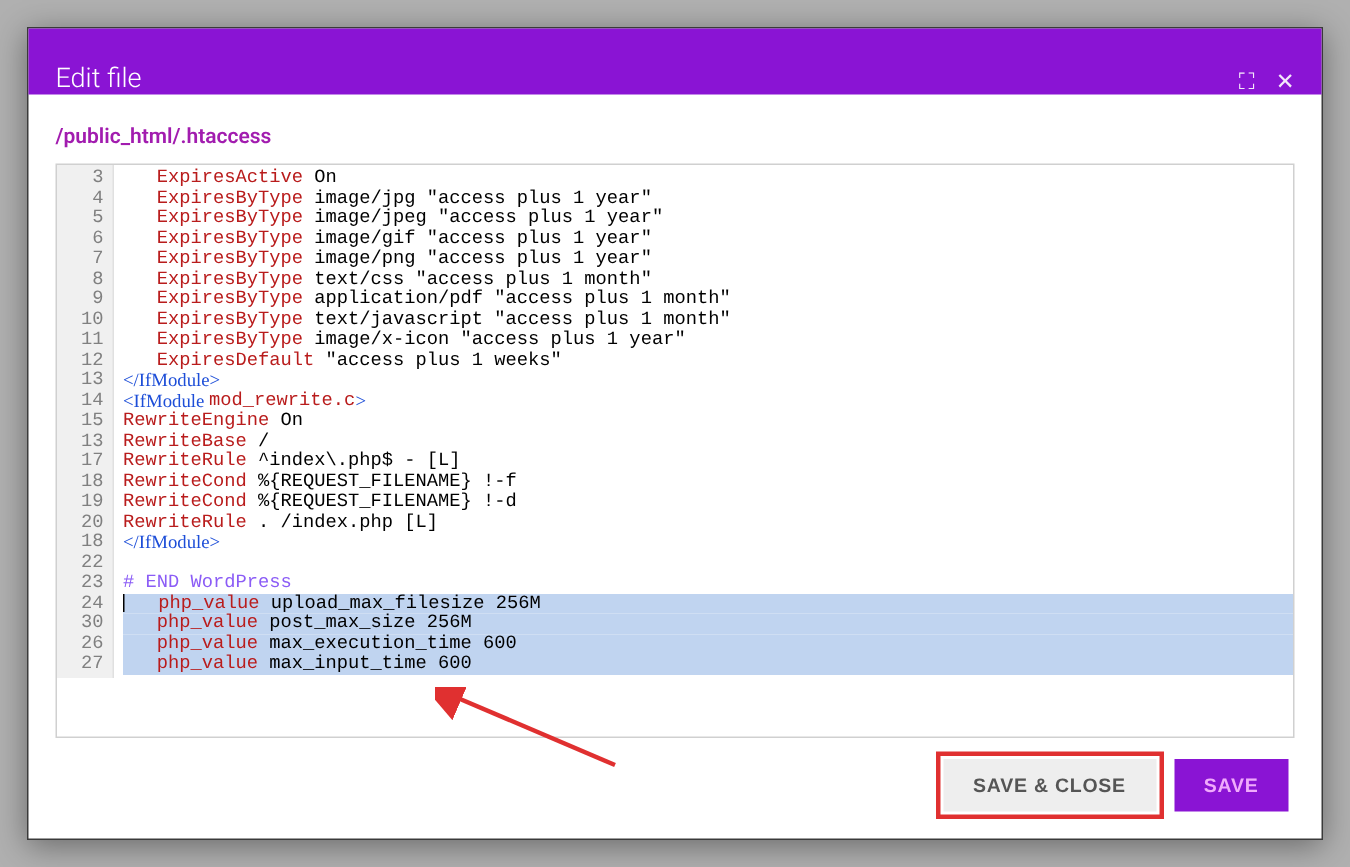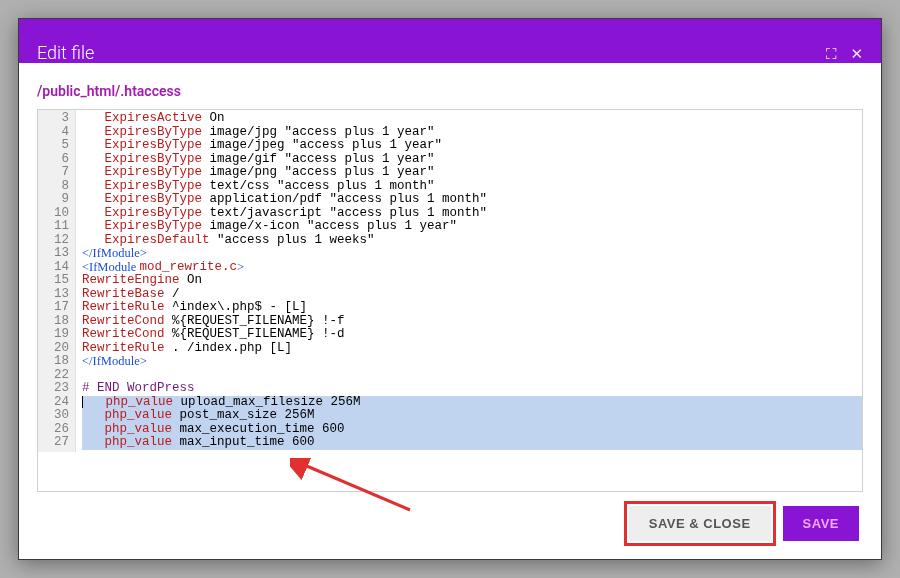--- a/index.html
+++ b/index.html
@@ -75,7 +75,7 @@
   .code .row { height: 13.5px; display: flex; align-items: center; }
   .code .row.sel { background: #c0d4f0; width: 100%; }
   .tok-dir { color: #b91c1c; }
-  .tok-comment { color: #701a75; }
+  .tok-comment { color: #8b5cf6; }
   .tok-tag { color: #1d4ed8; font-family: Liberation Serif, serif; }
   .cursor {
     display:inline-block;

